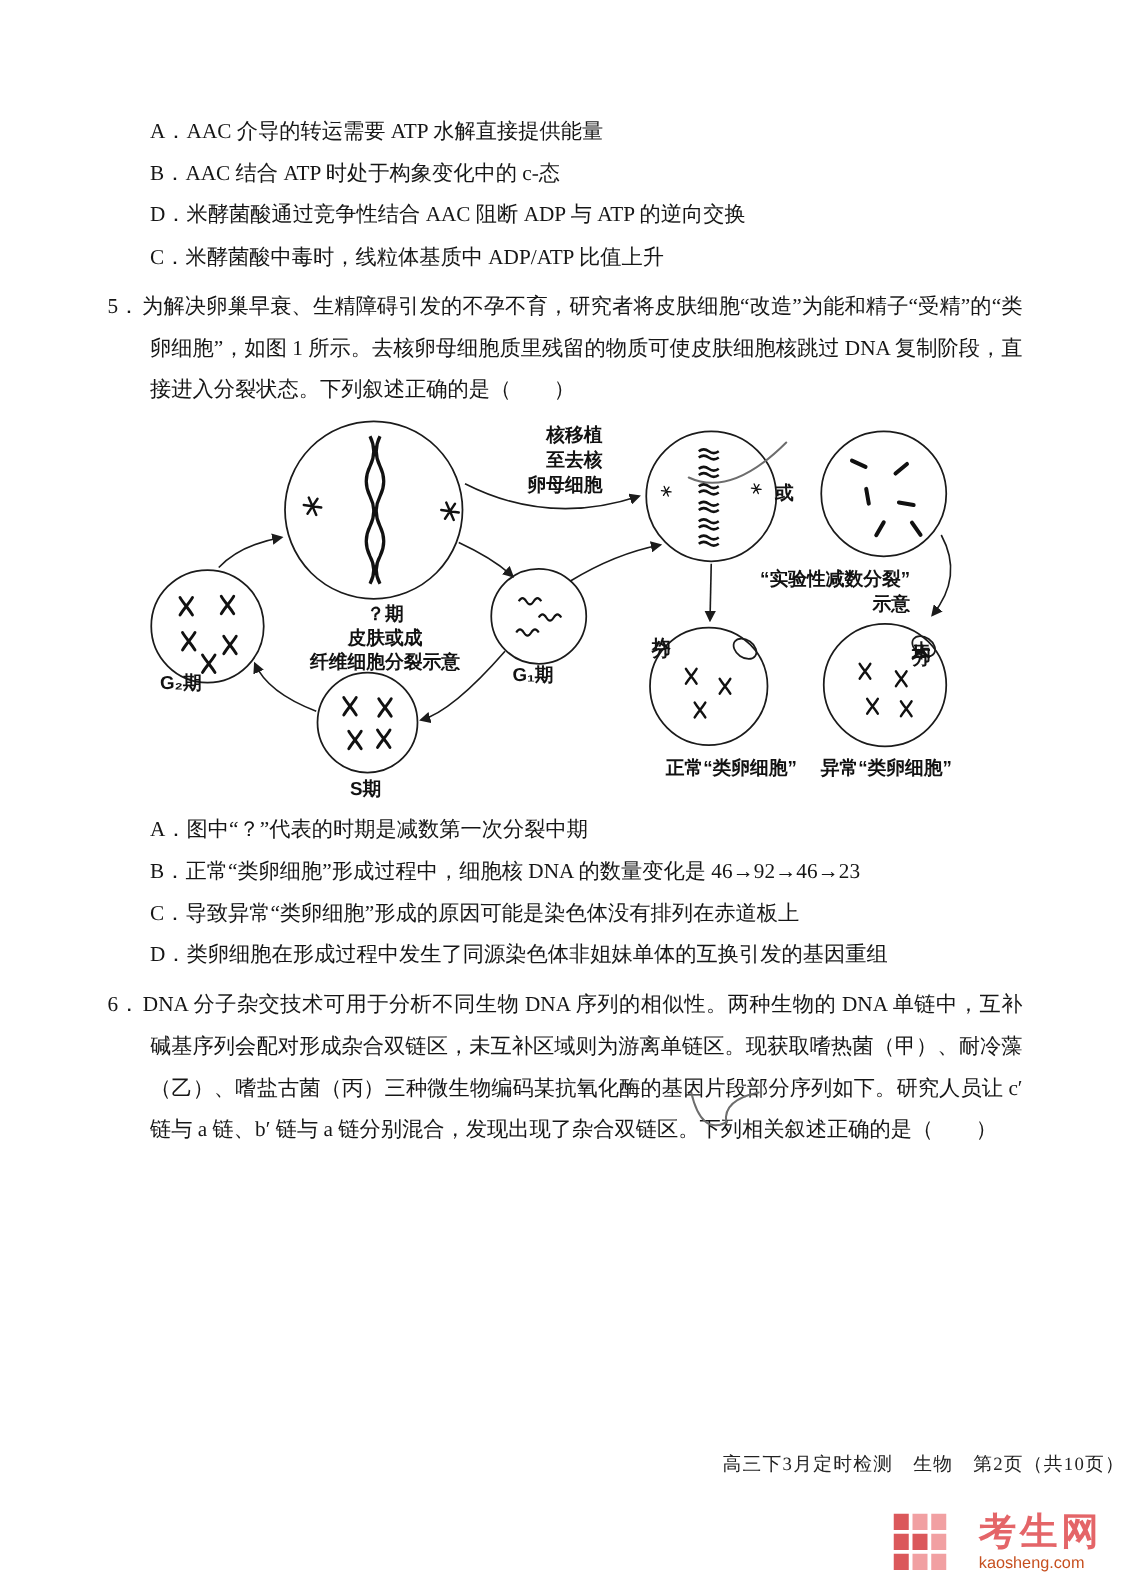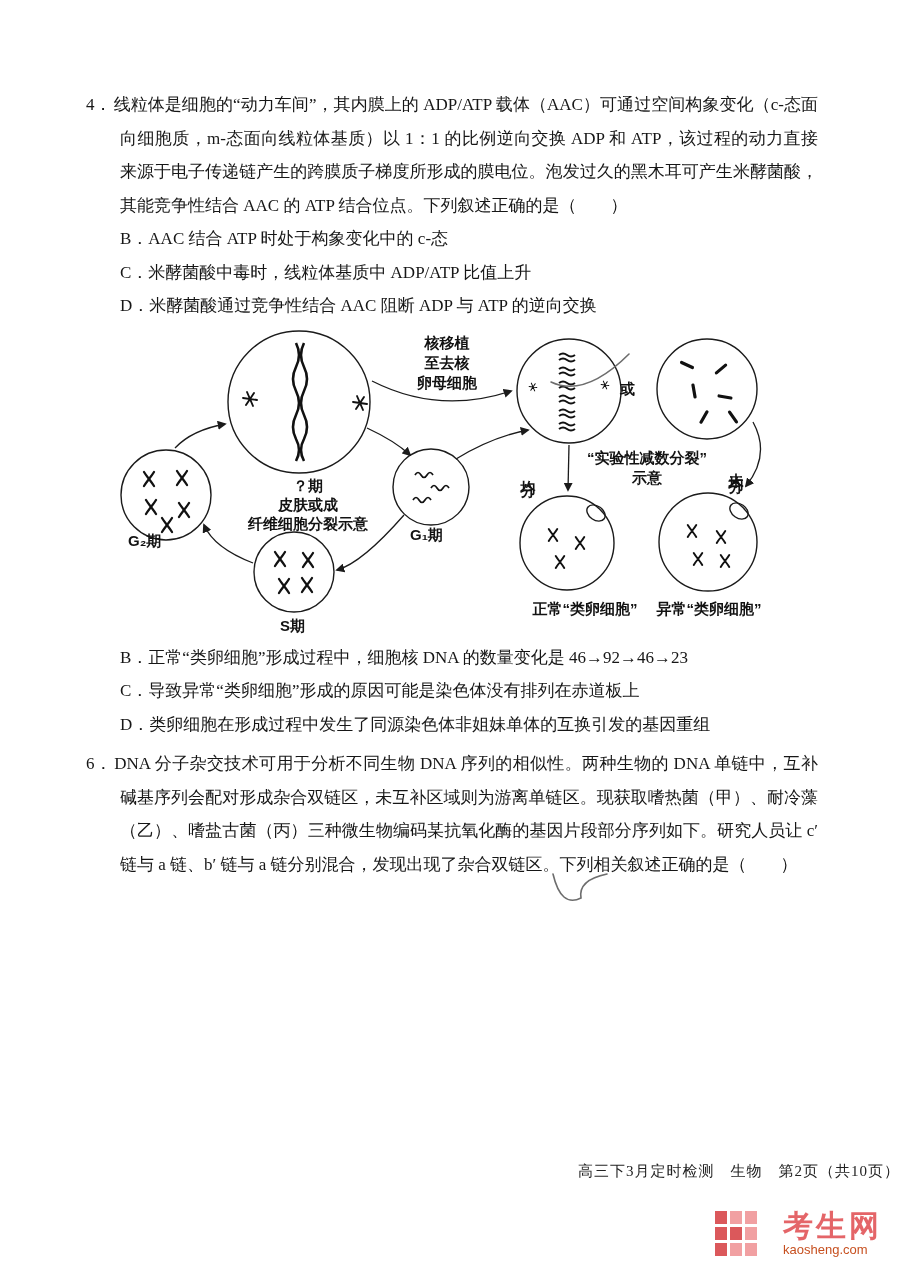--- a/index.html
+++ b/index.html
@@ -73,7 +73,6 @@
 <div class="content">
 
   <div class="question">
-    <p class="q-stem"><span class="q-num">4．</span><span>线粒体是细胞的“动力车间”，其内膜上的 ADP/ATP 载体（AAC）可通过空间构象变化（c-态面向细胞质，m-态面向线粒体基质）以 1：1 的比例逆向交换 ADP 和 ATP，该过程的动力直接来源于电子传递链产生的跨膜质子梯度所形成的膜电位。泡发过久的黑木耳可产生米酵菌酸，其能竞争性结合 AAC 的 ATP 结合位点。下列叙述正确的是（　　）</span></p>
     <p class="q-option">B．AAC 结合 ATP 时处于构象变化中的 c-态</p>
     <p class="q-option">C．米酵菌酸中毒时，线粒体基质中 ADP/ATP 比值上升</p>
     <p class="q-option">D．米酵菌酸通过竞争性结合 AAC 阻断 ADP 与 ATP 的逆向交换</p>

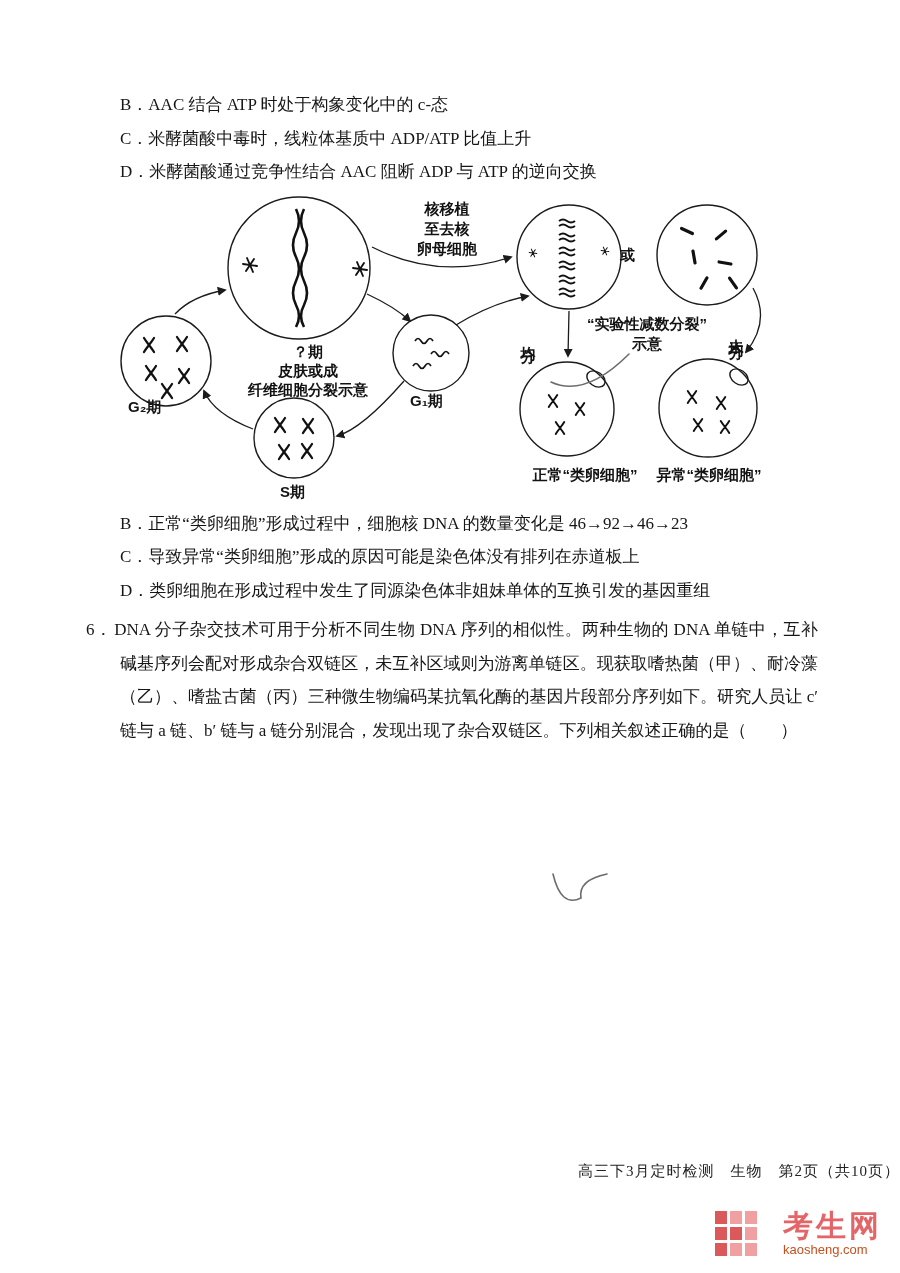--- a/index.html
+++ b/index.html
@@ -73,6 +73,7 @@
 <div class="content">
 
   <div class="question">
+    <p class="q-option">A．AAC 介导的转运需要 ATP 水解直接提供能量</p>
     <p class="q-option">B．AAC 结合 ATP 时处于构象变化中的 c-态</p>
     <p class="q-option">C．米酵菌酸中毒时，线粒体基质中 ADP/ATP 比值上升</p>
     <p class="q-option">D．米酵菌酸通过竞争性结合 AAC 阻断 ADP 与 ATP 的逆向交换</p>

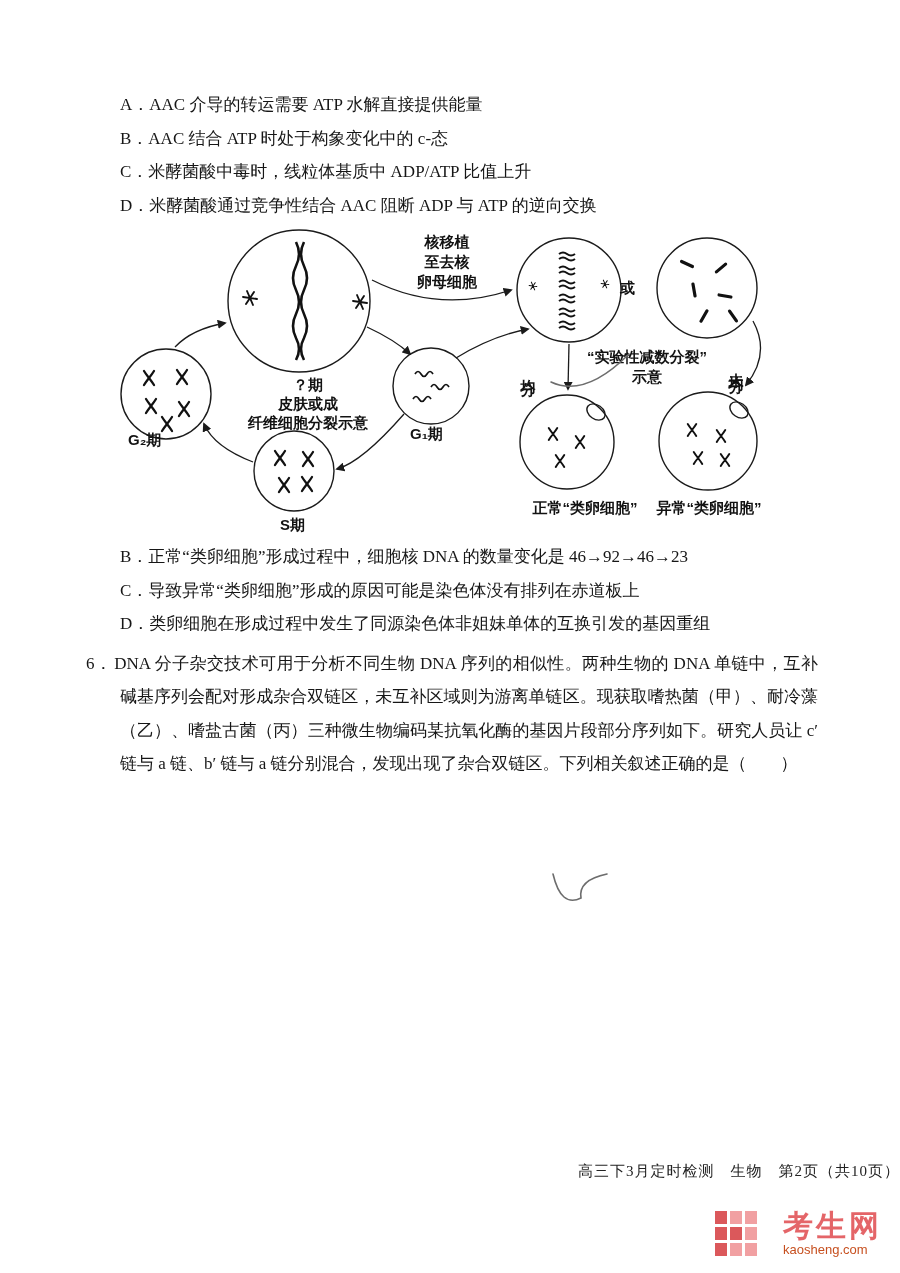--- a/index.html
+++ b/index.html
@@ -75,8 +75,8 @@
   <div class="question">
     <p class="q-option">A．AAC 介导的转运需要 ATP 水解直接提供能量</p>
     <p class="q-option">B．AAC 结合 ATP 时处于构象变化中的 c-态</p>
+    <p class="q-option">D．米酵菌酸通过竞争性结合 AAC 阻断 ADP 与 ATP 的逆向交换</p>
     <p class="q-option">C．米酵菌酸中毒时，线粒体基质中 ADP/ATP 比值上升</p>
-    <p class="q-option">D．米酵菌酸通过竞争性结合 AAC 阻断 ADP 与 ATP 的逆向交换</p>
   </div>
 
   <div class="question">

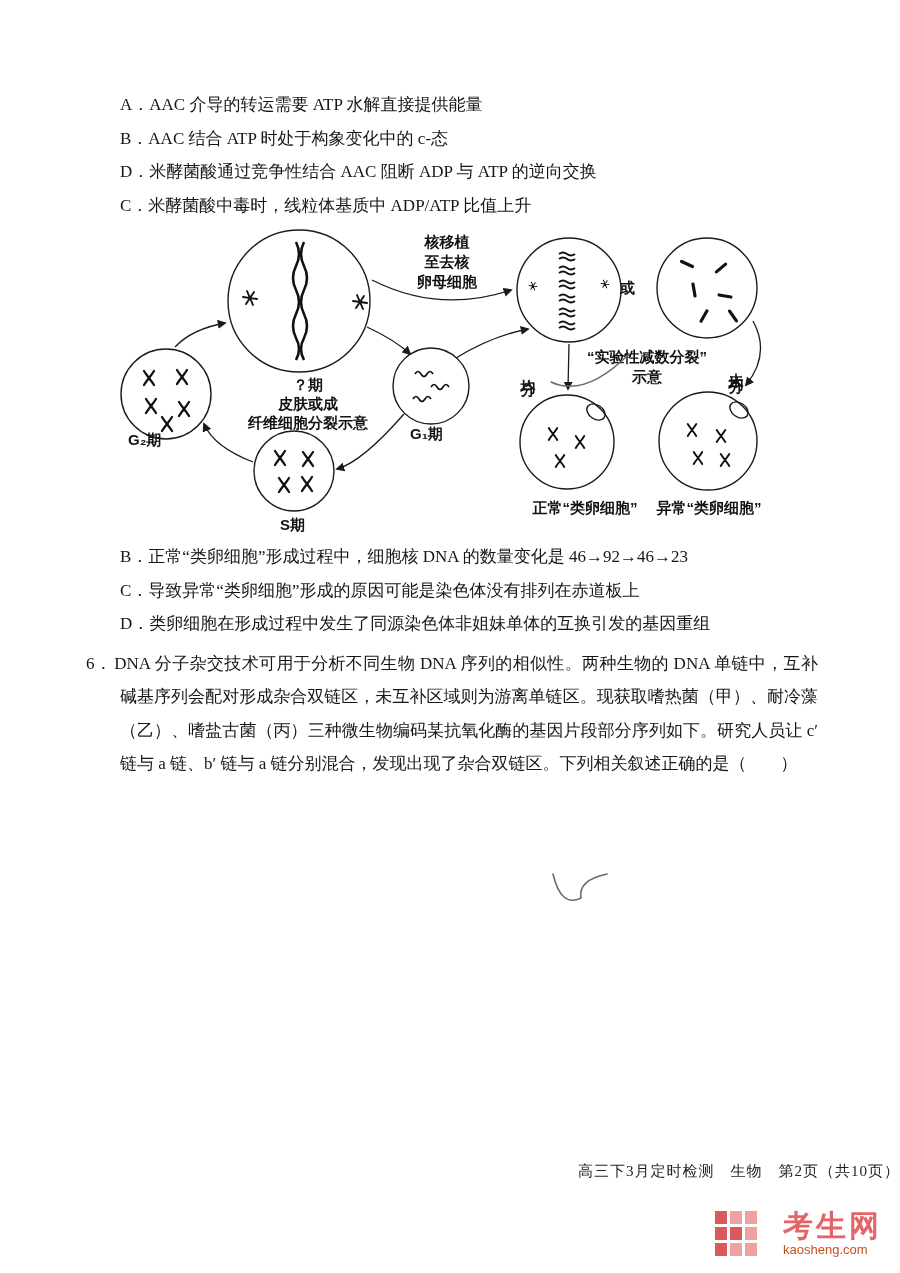--- a/index.html
+++ b/index.html
@@ -80,6 +80,7 @@
   </div>
 
   <div class="question">
+    <p class="q-stem"><span class="q-num">5．</span><span>为解决卵巢早衰、生精障碍引发的不孕不育，研究者将皮肤细胞“改造”为能和精子“受精”的“类卵细胞”，如图 1 所示。去核卵母细胞质里残留的物质可使皮肤细胞核跳过 DNA 复制阶段，直接进入分裂状态。下列叙述正确的是（　　）</span></p>
 
     <div class="diagram-wrap">
       <svg width="700" height="312" viewBox="0 0 700 312">

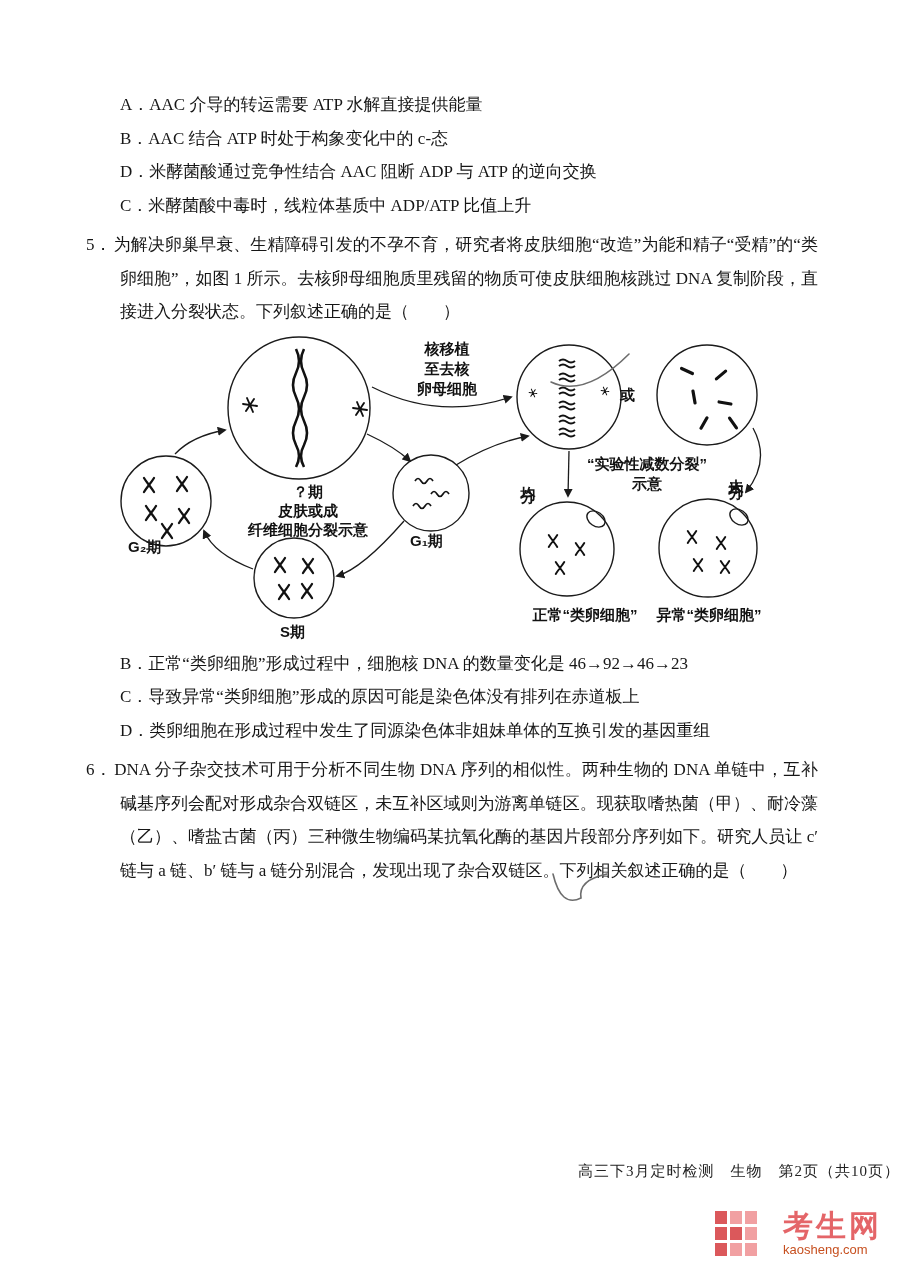--- a/index.html
+++ b/index.html
@@ -29,7 +29,7 @@
   .diagram-wrap svg { position:absolute; left:0; top:0; }
   .dlabel {
     position:absolute; font-size:15px; font-weight:bold; color:#121212;
-    line-height:20px; text-align:center;
+    line-height:20px; text-align:right;
   }
   .pre { white-space:pre-line; }
   .ctr { text-align:center; }

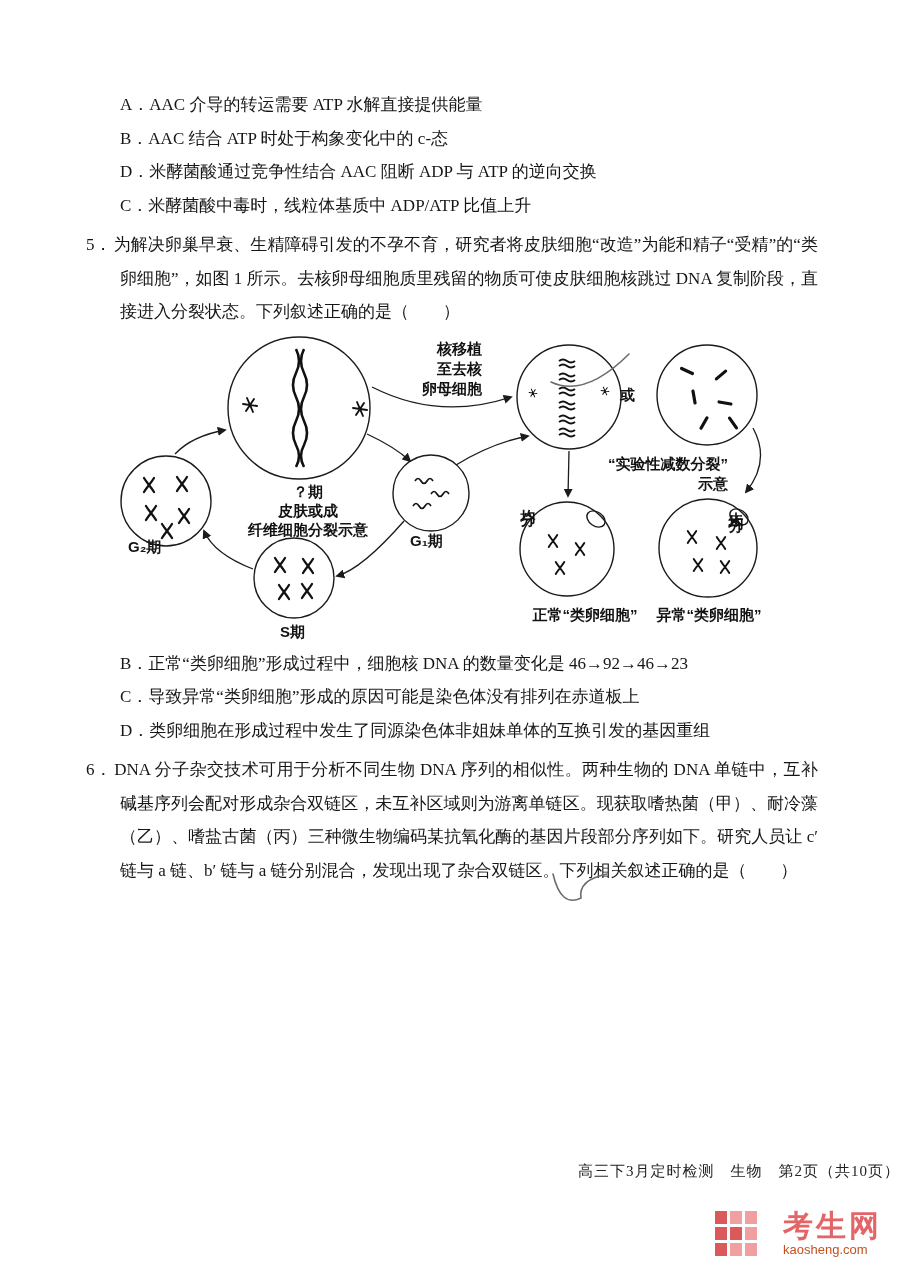--- a/index.html
+++ b/index.html
@@ -212,6 +212,7 @@
       <div class="dlabel ctr" style="left:532px; top:270px; width:146px;">异常“类卵细胞”</div>
     </div>
 
+    <p class="q-option">A．图中“？”代表的时期是减数第一次分裂中期</p>
     <p class="q-option">B．正常“类卵细胞”形成过程中，细胞核 DNA 的数量变化是 46→92→46→23</p>
     <p class="q-option">C．导致异常“类卵细胞”形成的原因可能是染色体没有排列在赤道板上</p>
     <p class="q-option">D．类卵细胞在形成过程中发生了同源染色体非姐妹单体的互换引发的基因重组</p>

